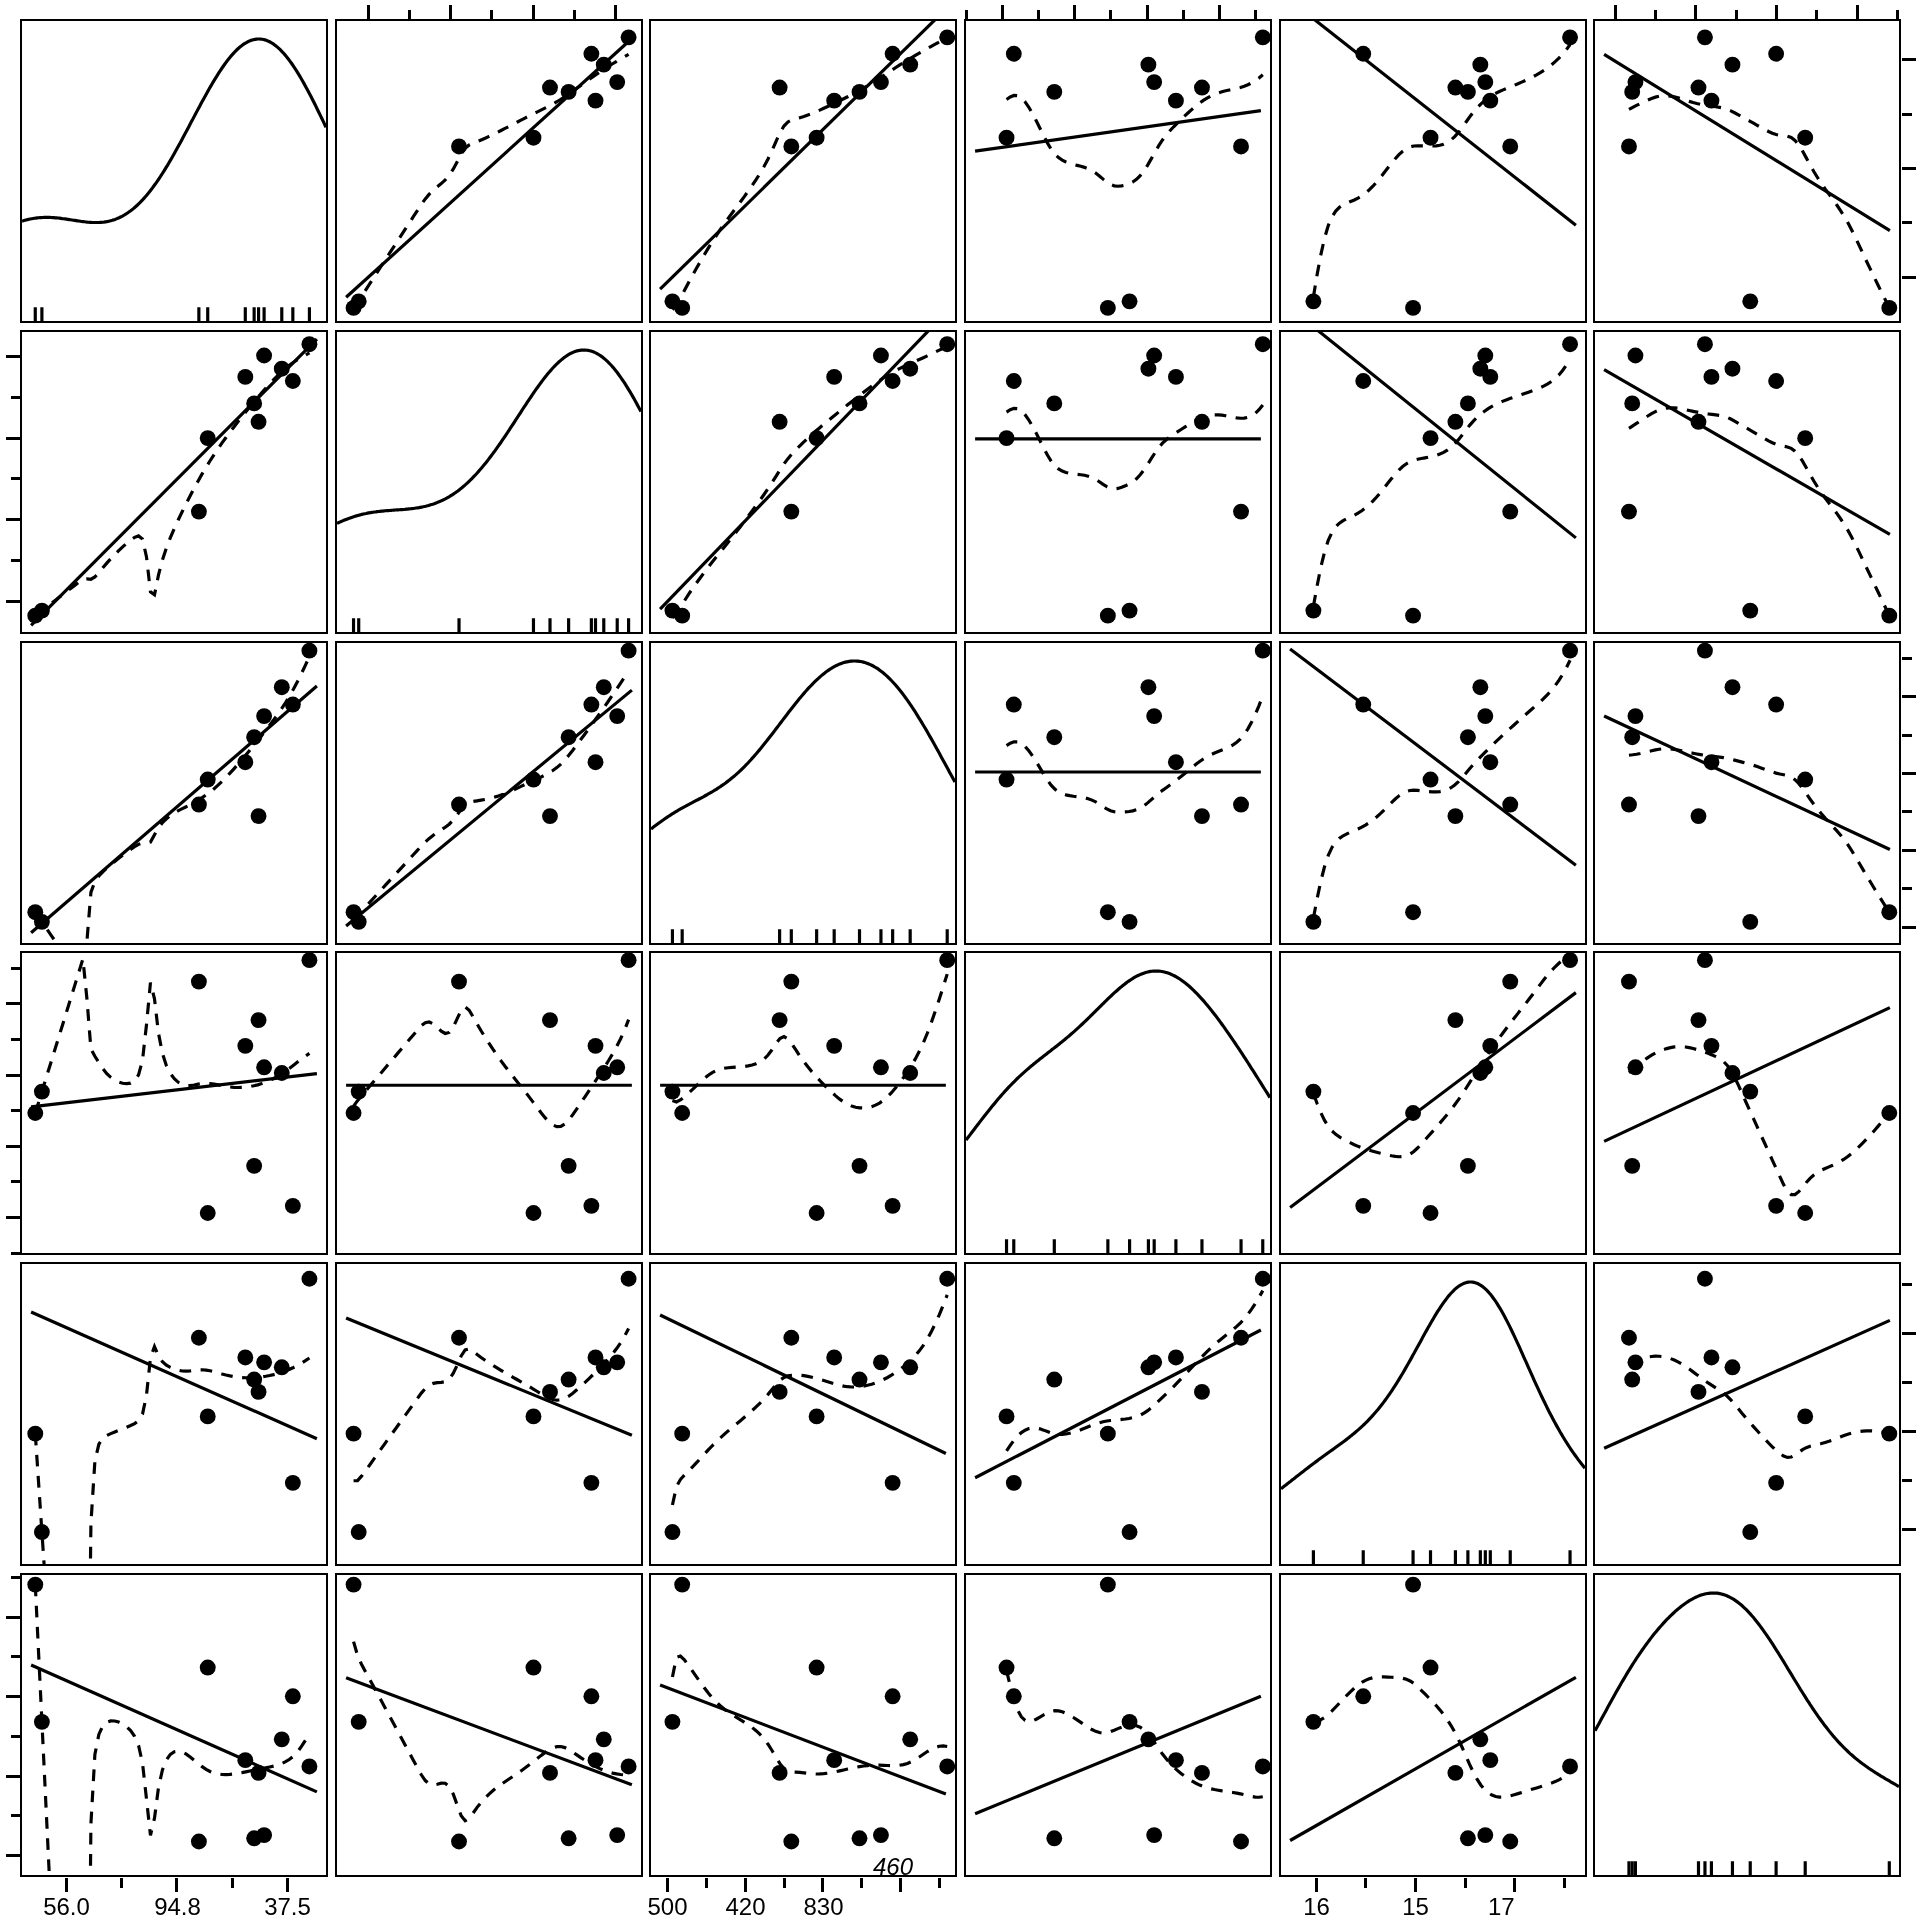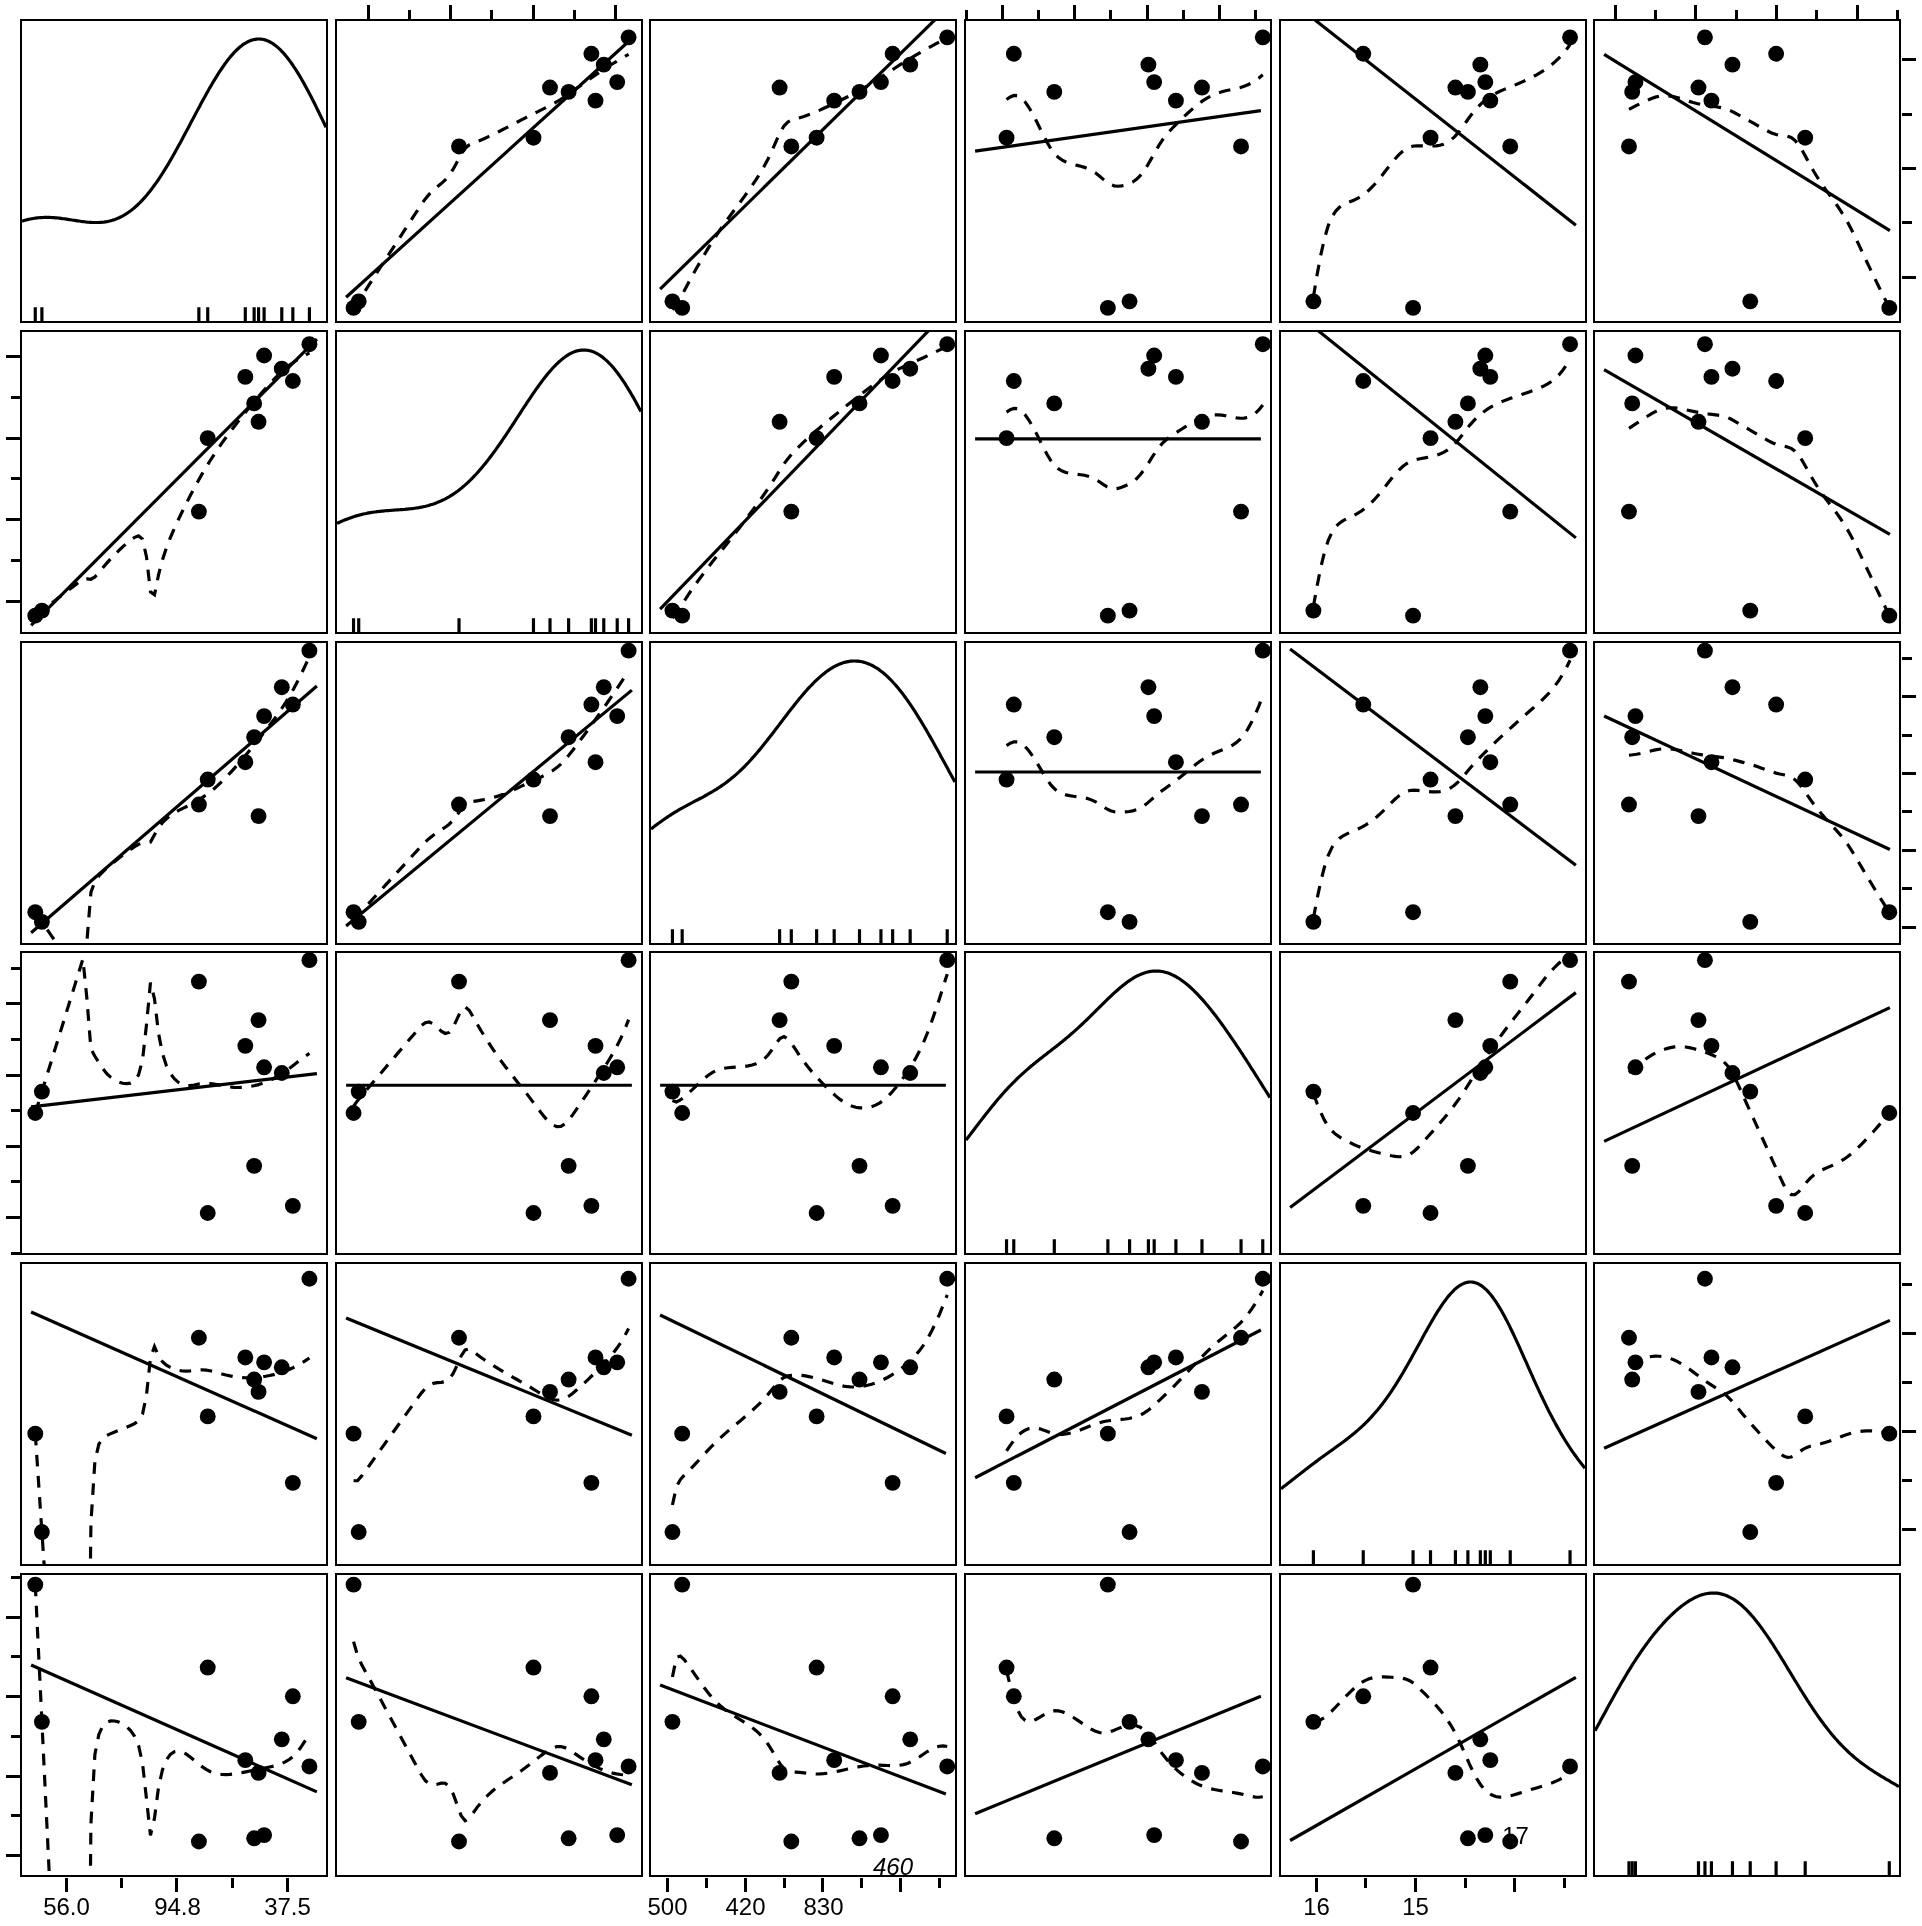--- a/index.html
+++ b/index.html
@@ -851,7 +851,7 @@
     <div class="tick" style="left: 1414px; top: 1878px; width: 3.2px; height: 13.7px;"></div>
     <div class="axlab" style="left: 1388px; top: 1893px; width: 55px; text-align: center;">15</div>
     <div class="tick" style="left: 1513px; top: 1878px; width: 3.2px; height: 13.7px;"></div>
-    <div class="axlab" style="left: 1488px; top: 1822px; width: 55px; text-align: center;">17</div>
+    <div class="axlab" style="left: 1488px; top: 1893px; width: 55px; text-align: left;">17</div>
     <div class="tick" style="left: 1364px; top: 1878px; width: 3.2px; height: 9.5px;"></div>
     <div class="tick" style="left: 1464px; top: 1878px; width: 3.2px; height: 9.5px;"></div>
     <div class="tick" style="left: 1563px; top: 1878px; width: 3.2px; height: 9.5px;"></div>

